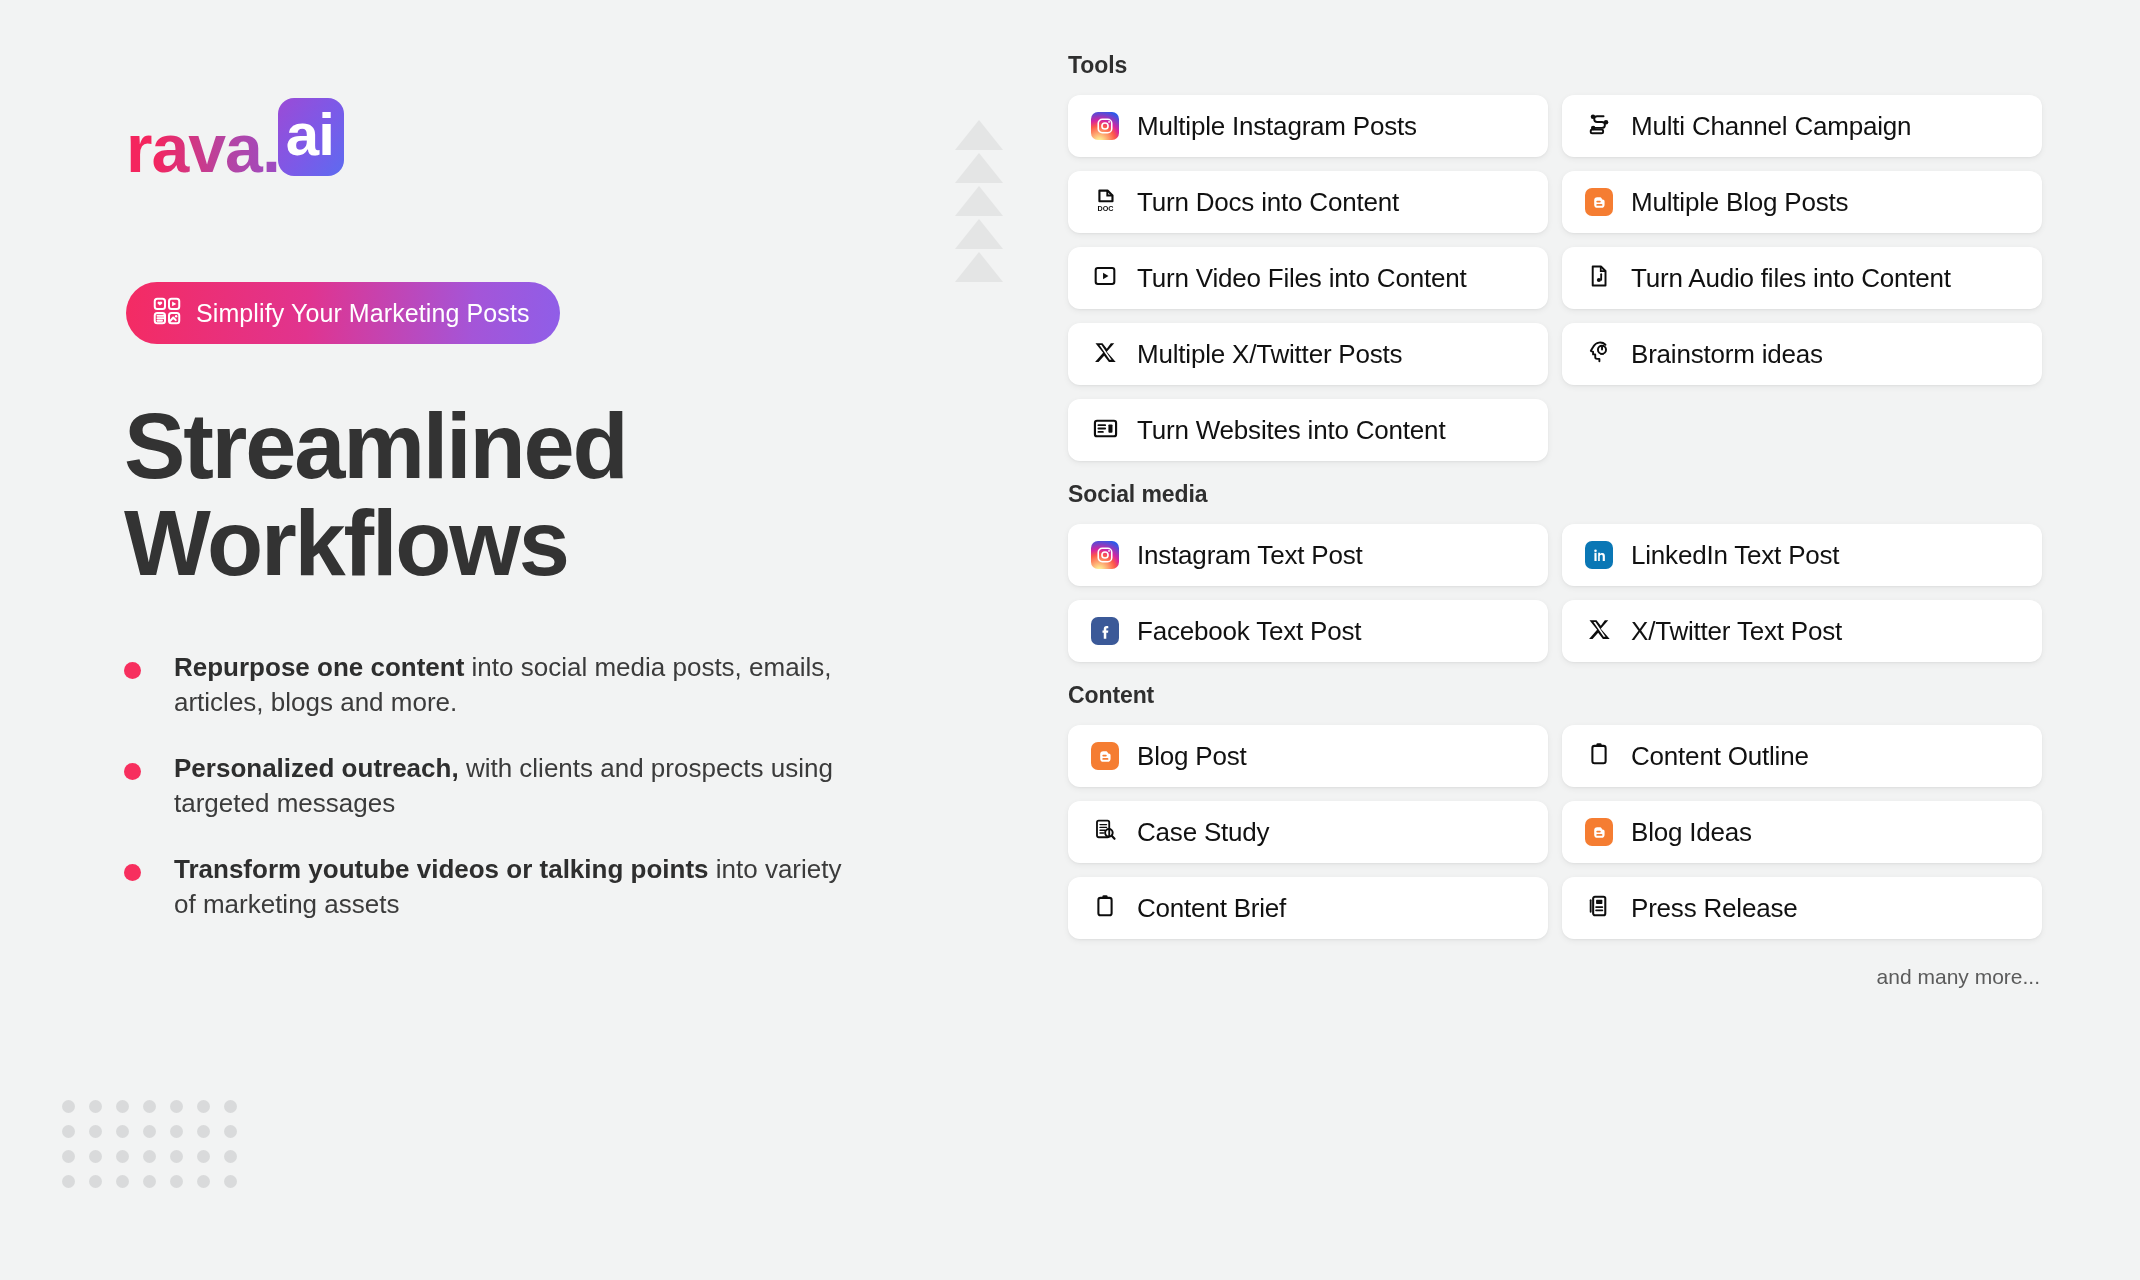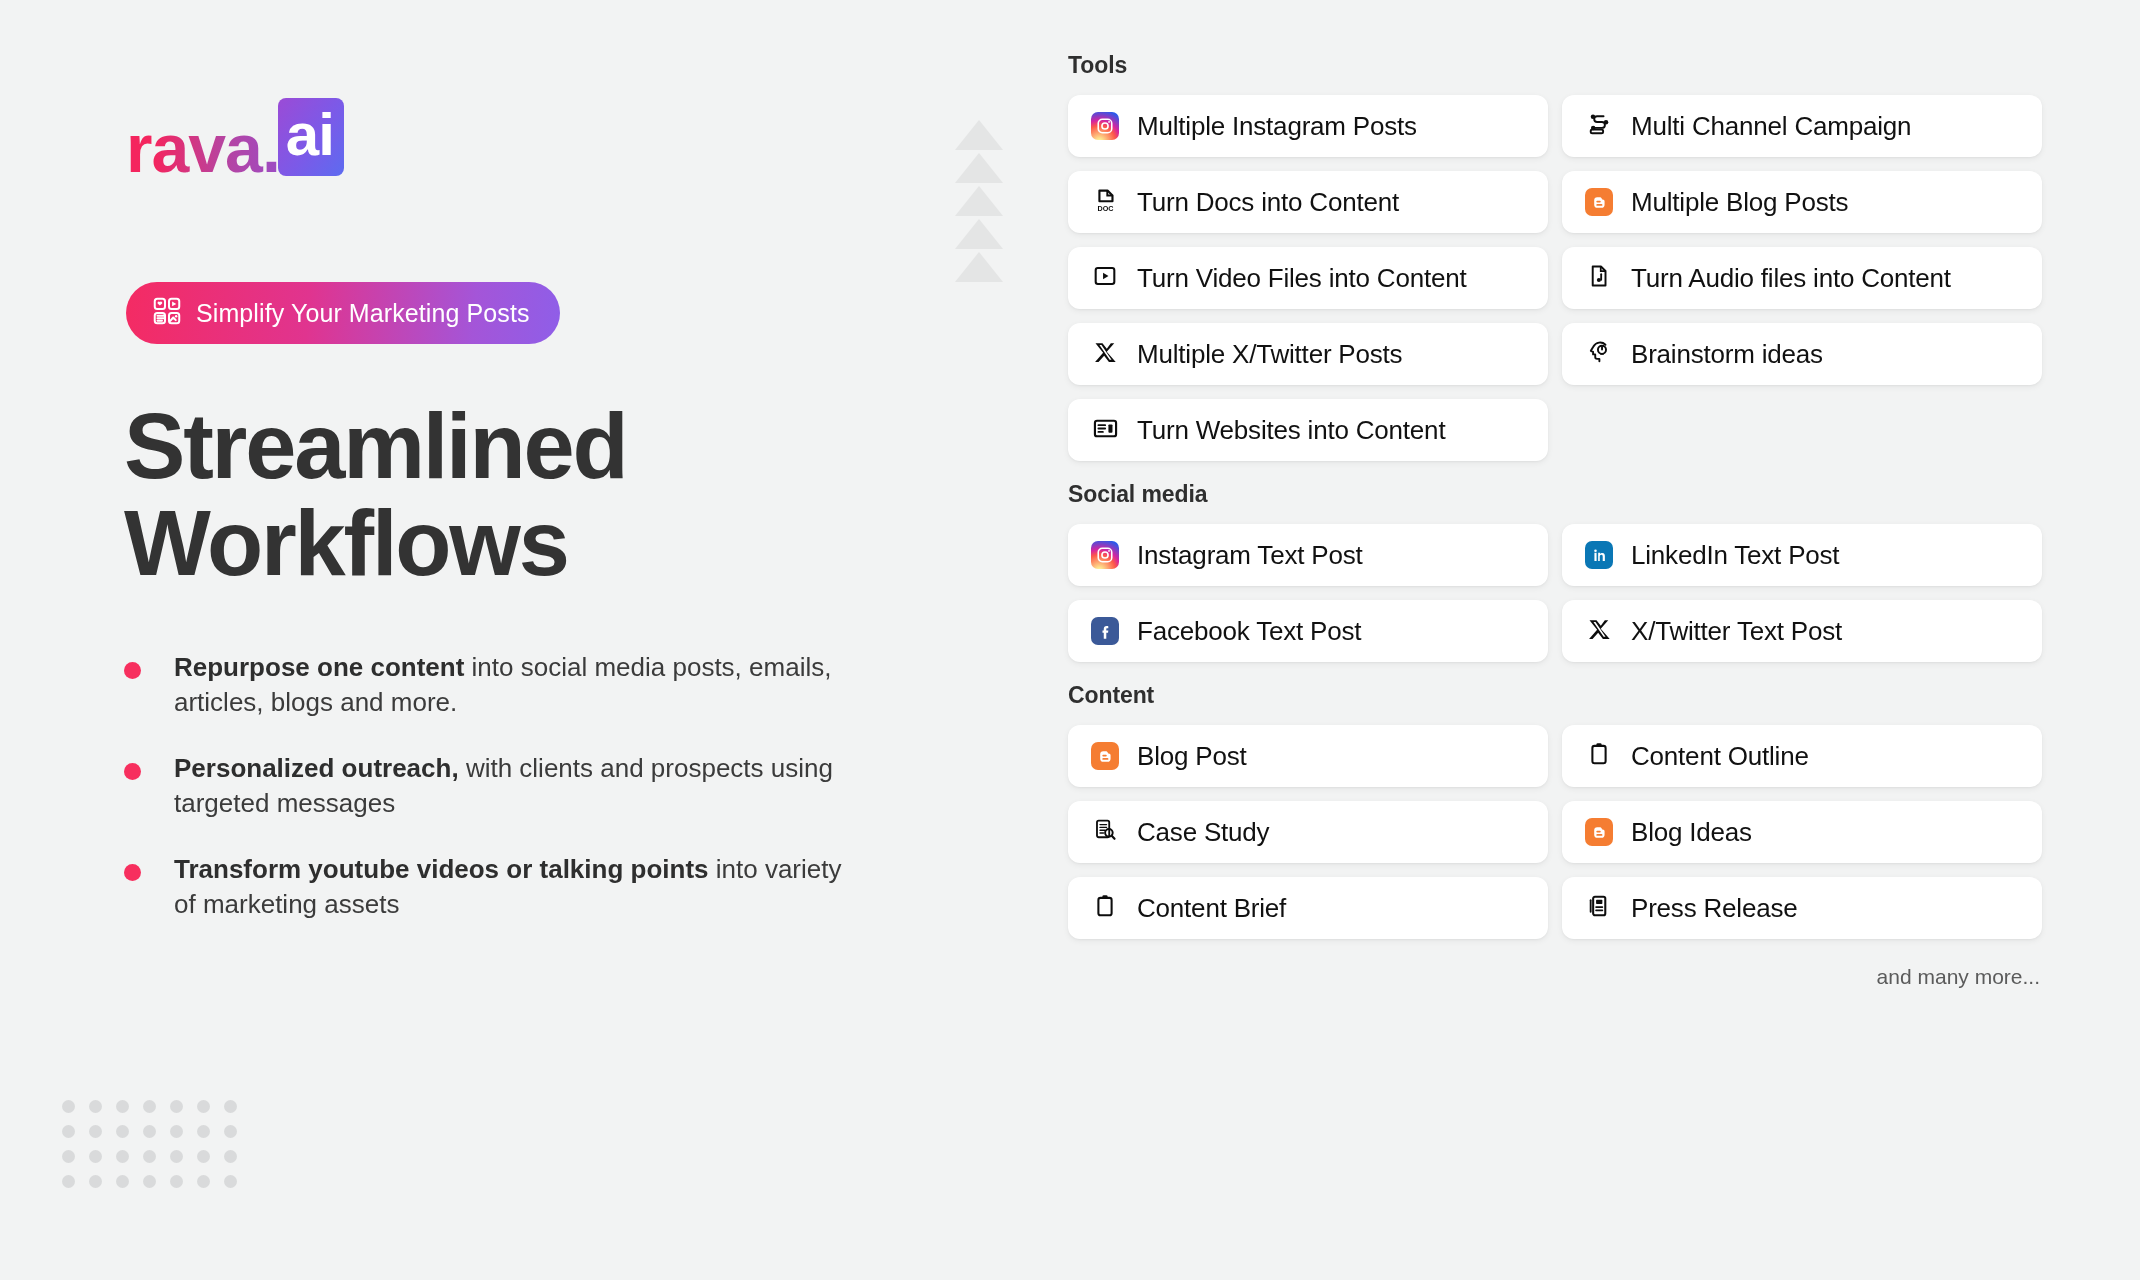--- a/index.html
+++ b/index.html
@@ -50,7 +50,7 @@
     margin-left: -2px;
     margin-top: -22px;
     padding: 6px 10px 10px 8px;
-    border-radius: 8px;
+    border-radius: 16px;
     background: linear-gradient(125deg, #9b4bd6 0%, #7b5ae8 55%, #5d6bf0 100%);
     font-size: 60px;
     font-weight: 700;

